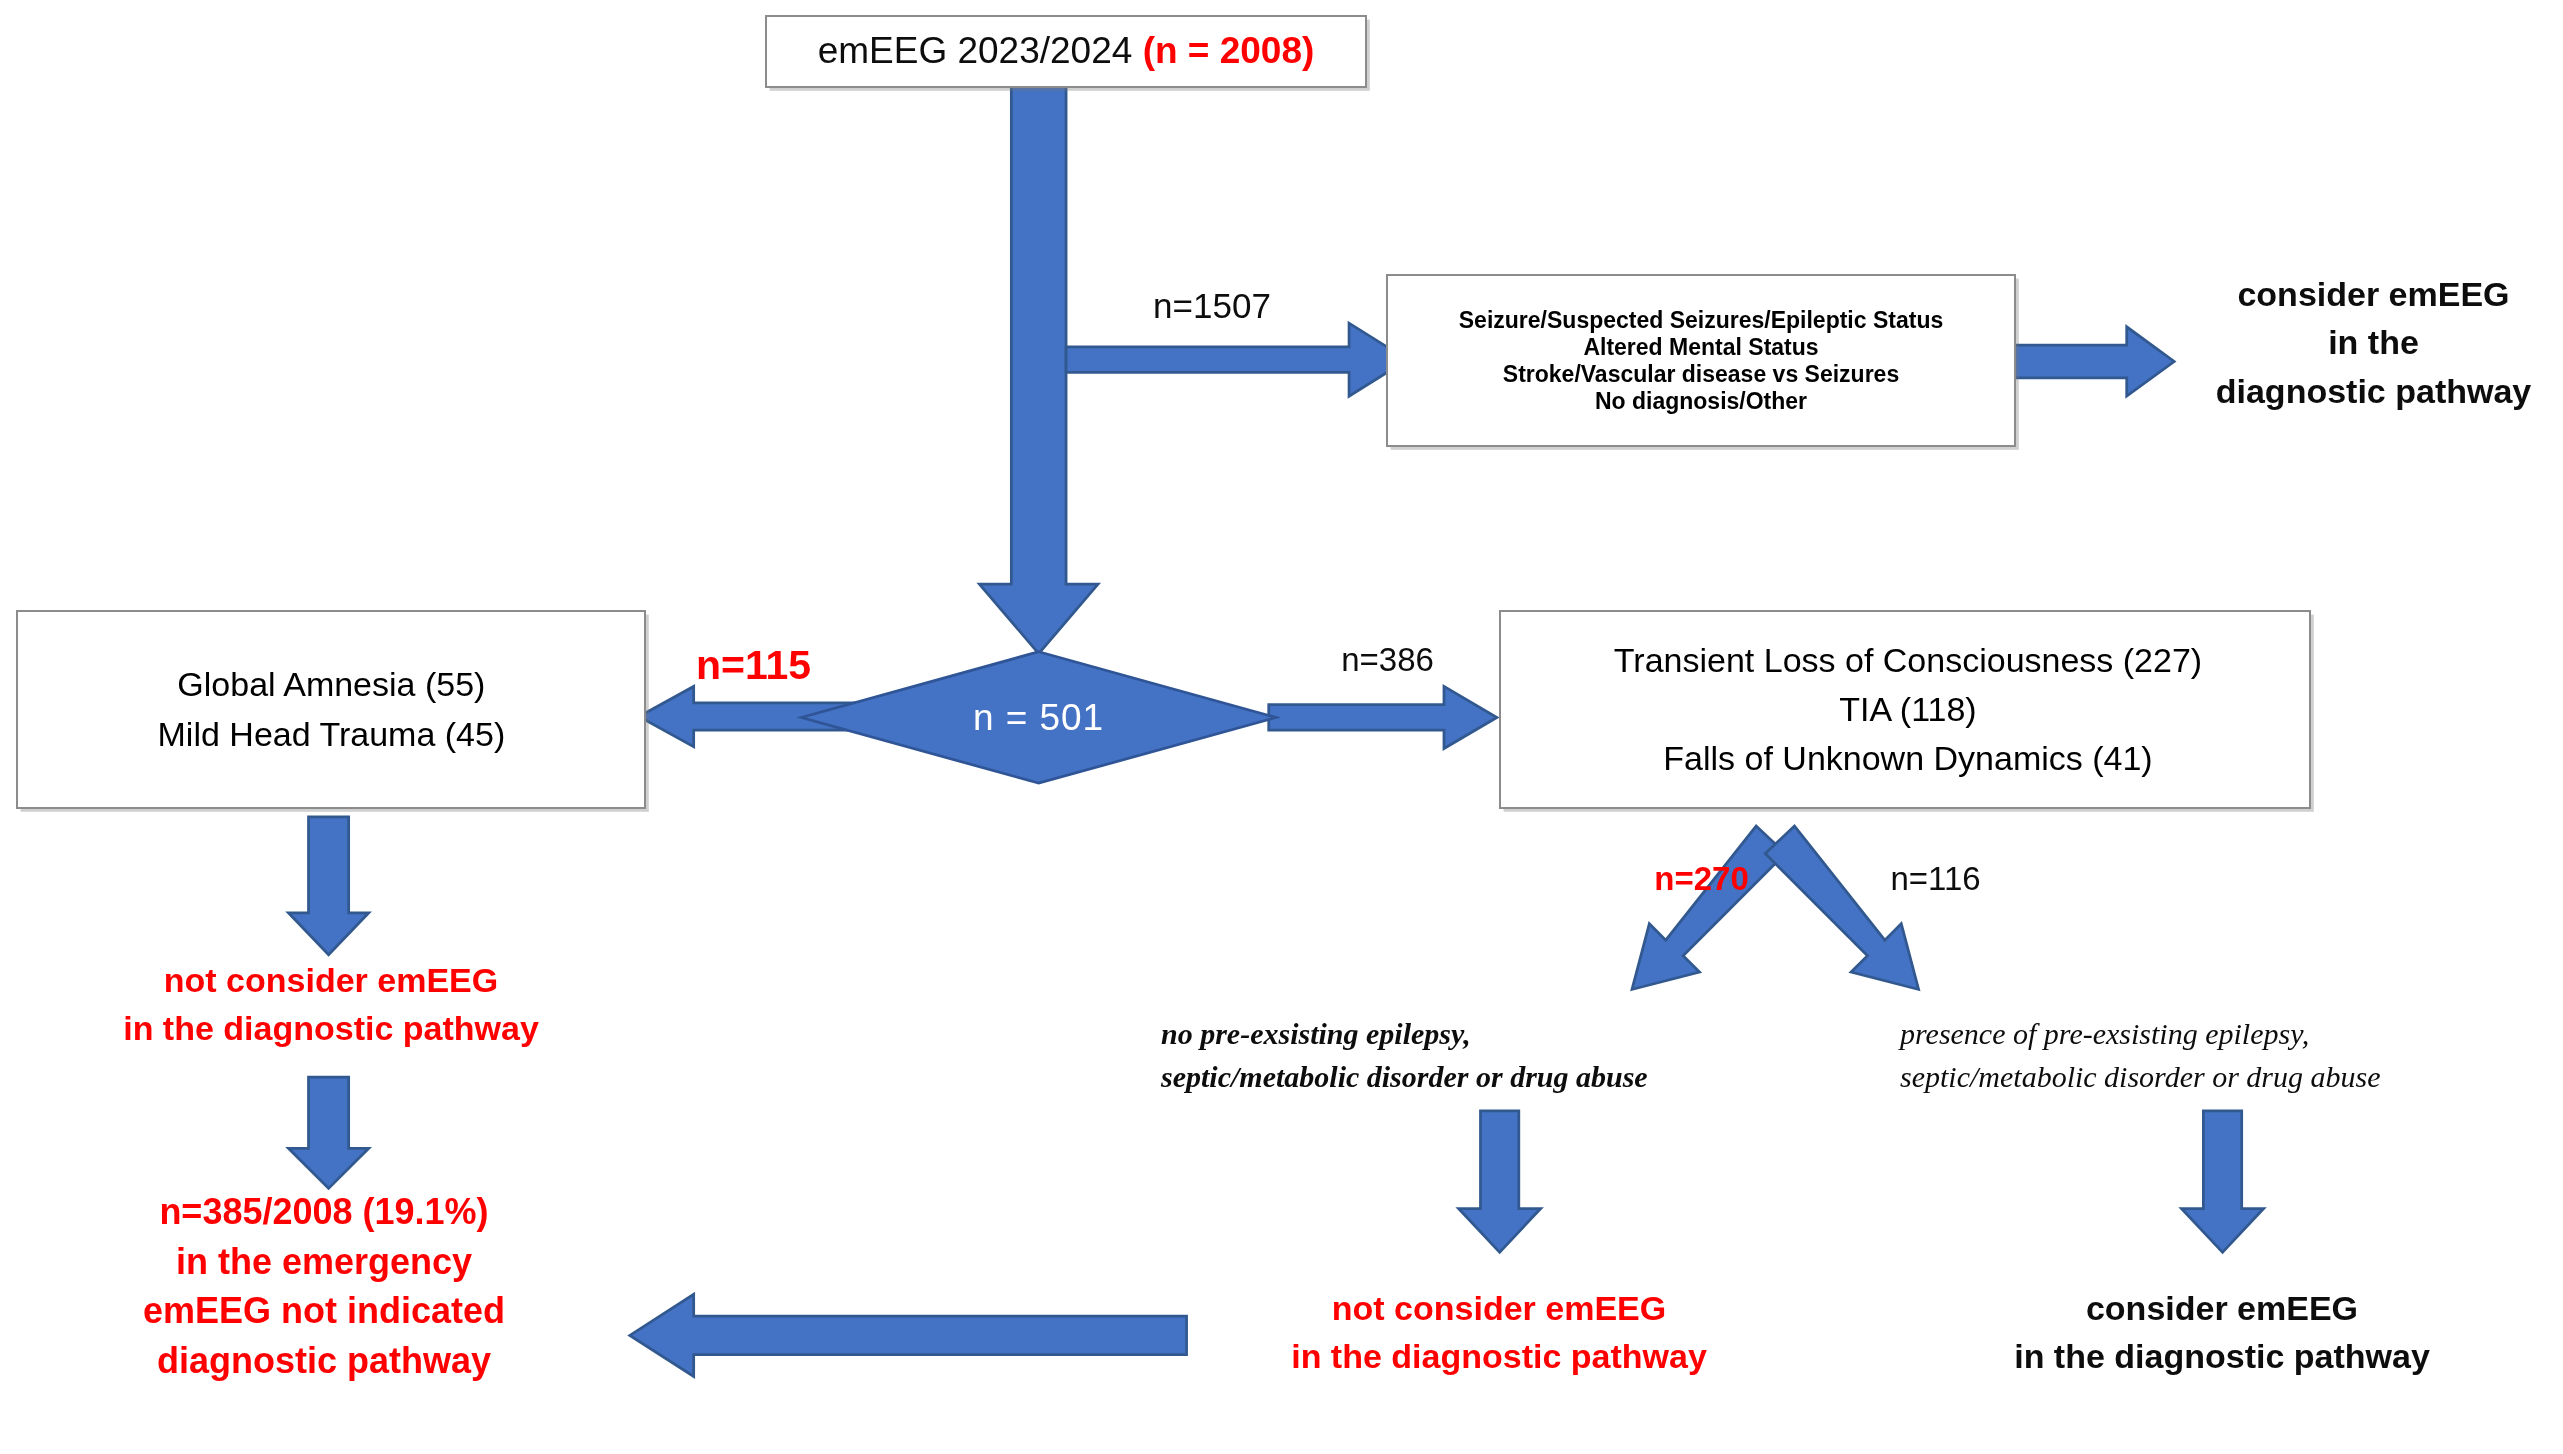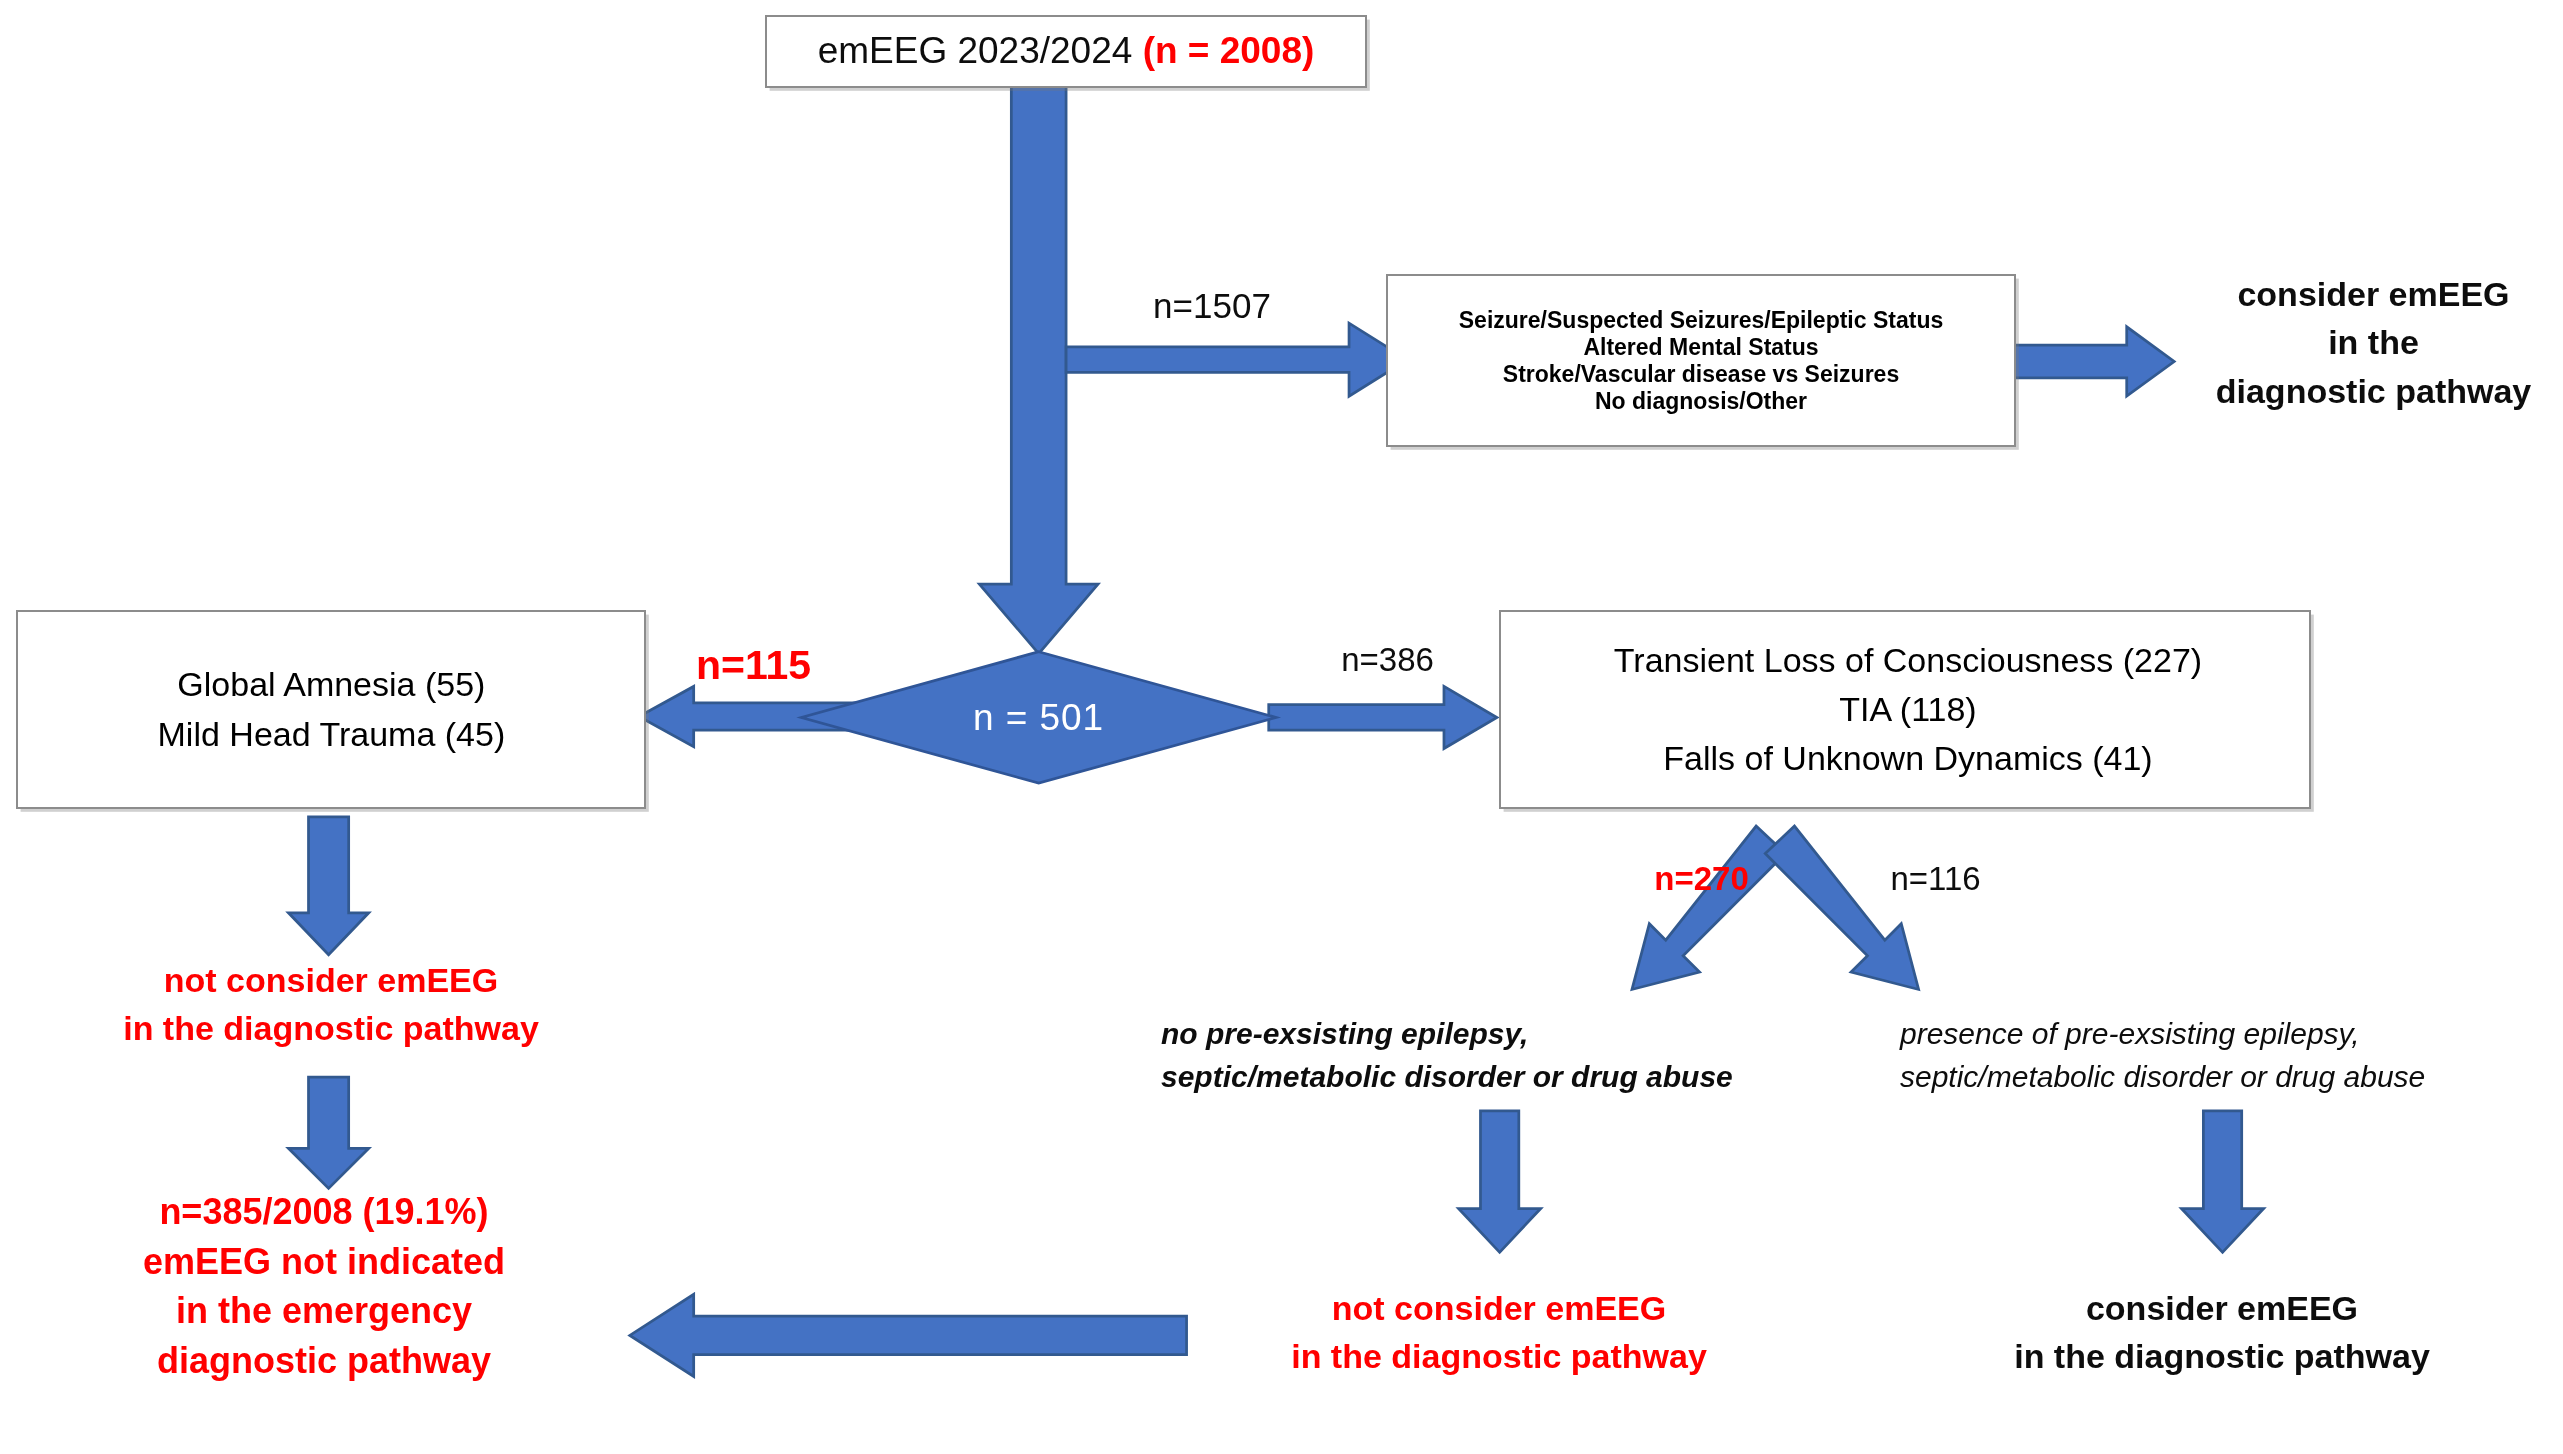--- a/index.html
+++ b/index.html
@@ -42,7 +42,7 @@
   .red { color: #ff0000; }
   .black { color: #0d0d0d; }
   .bold { font-weight: bold; }
-  .ital { font-style: italic; }
+  .ital { font-style: italic; font-family: Liberation Serif, serif; }
 
   
   .diamond-wrap {

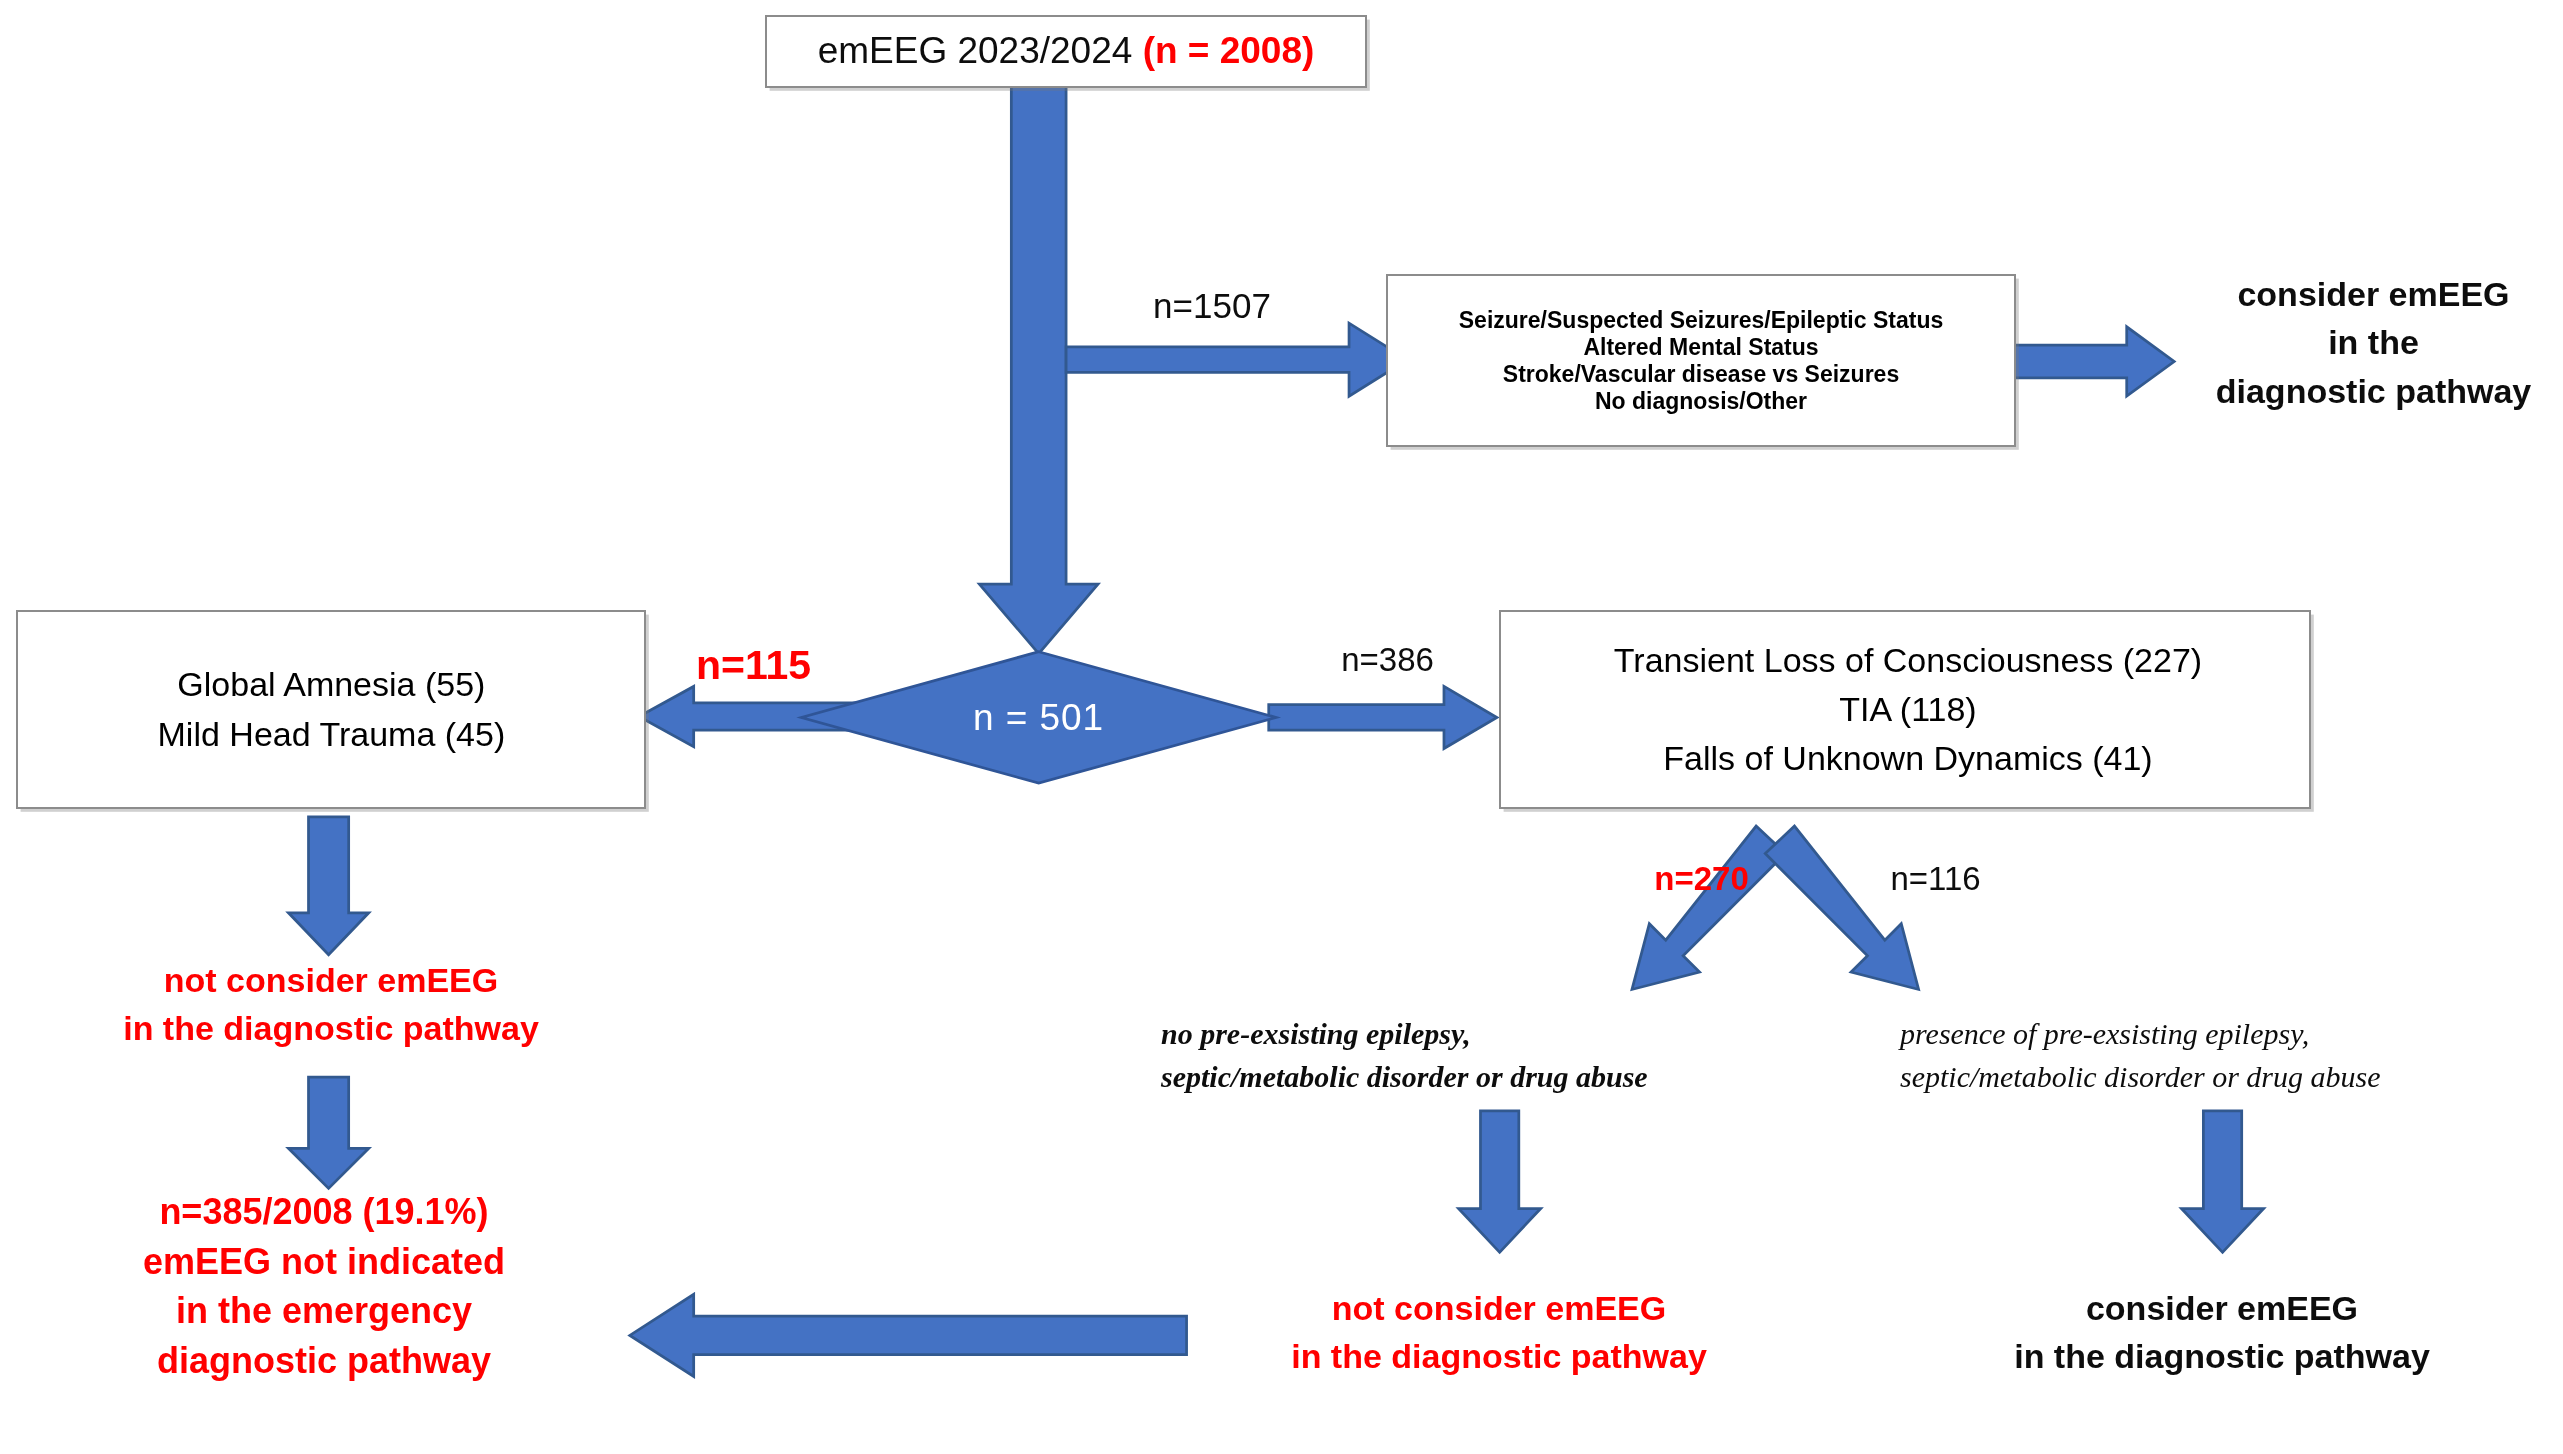--- a/index.html
+++ b/index.html
@@ -166,8 +166,8 @@
 
   <div class="abs txt red bold" style="left:18px; top:1187px; width:612px; font-size:36px; line-height:1.38;">
     <div class="line">n=385/2008 (19.1%)</div>
+    <div class="line">in the emergency</div>
     <div class="line">emEEG not indicated</div>
-    <div class="line">in the emergency</div>
     <div class="line">diagnostic pathway</div>
   </div>
 

